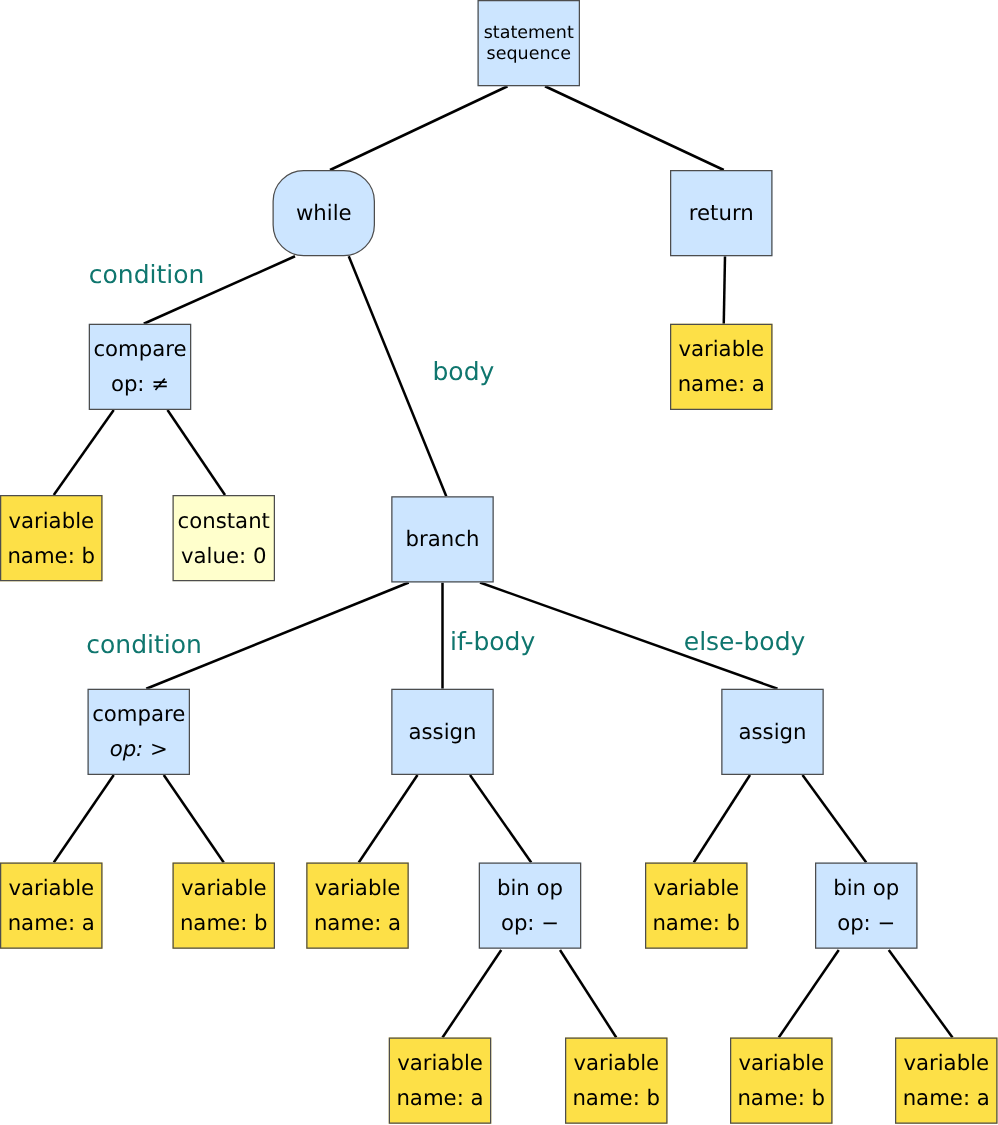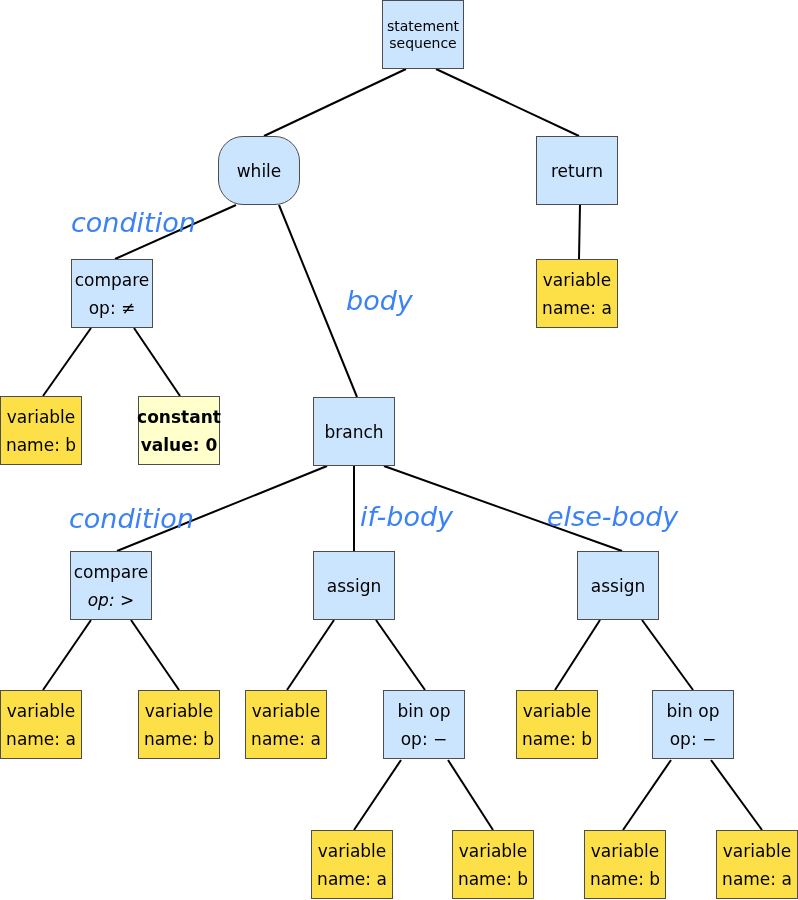--- a/index.html
+++ b/index.html
@@ -14,7 +14,7 @@
   .l2{font-size:17px;line-height:28px;white-space:nowrap;}
   .l2.small{font-size:14px;line-height:17px;}
   .italic{font-style:italic;}
-  .elabel{position:absolute;font-size:27px;color:#3b82f6;white-space:nowrap;font-style:italic;}
+  .elabel{position:absolute;font-size:20px;color:#0f766e;white-space:nowrap;}
 </style>
 </head>
 <body>

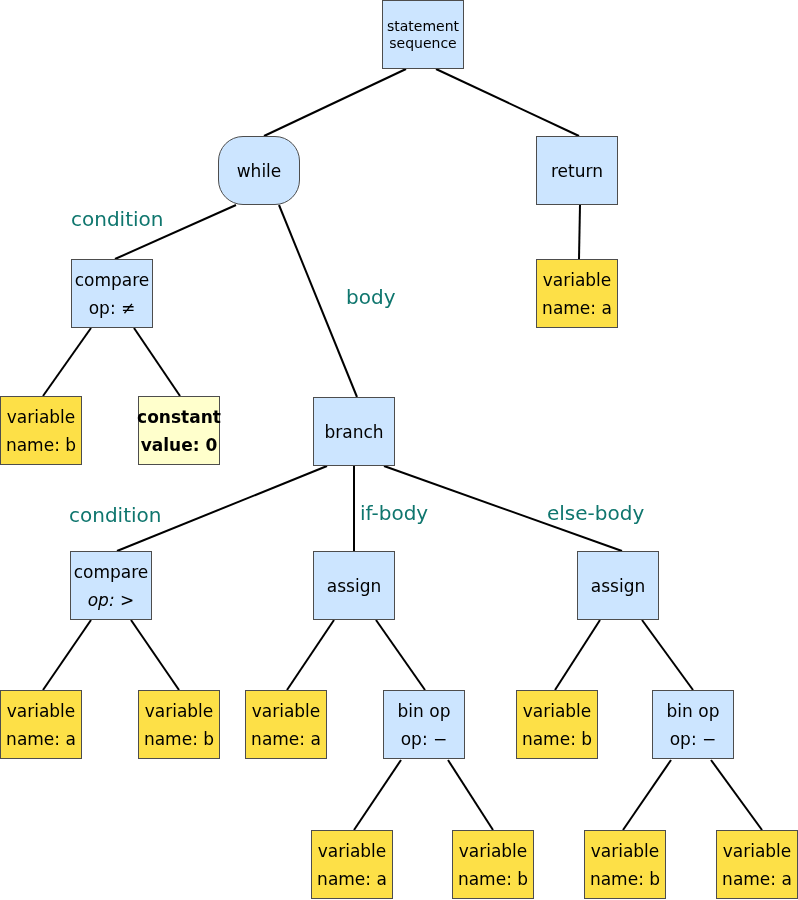--- a/index.html
+++ b/index.html
@@ -78,7 +78,7 @@
   <span class="l2">name: b</span>
 </div>
 
-<div class="node yellow" style="left:138px;top:396px;font-weight:bold;">
+<div class="node yellow" style="left:138px;top:396px;">
   <span class="l1">constant</span>
   <span class="l2">value: 0</span>
 </div>

